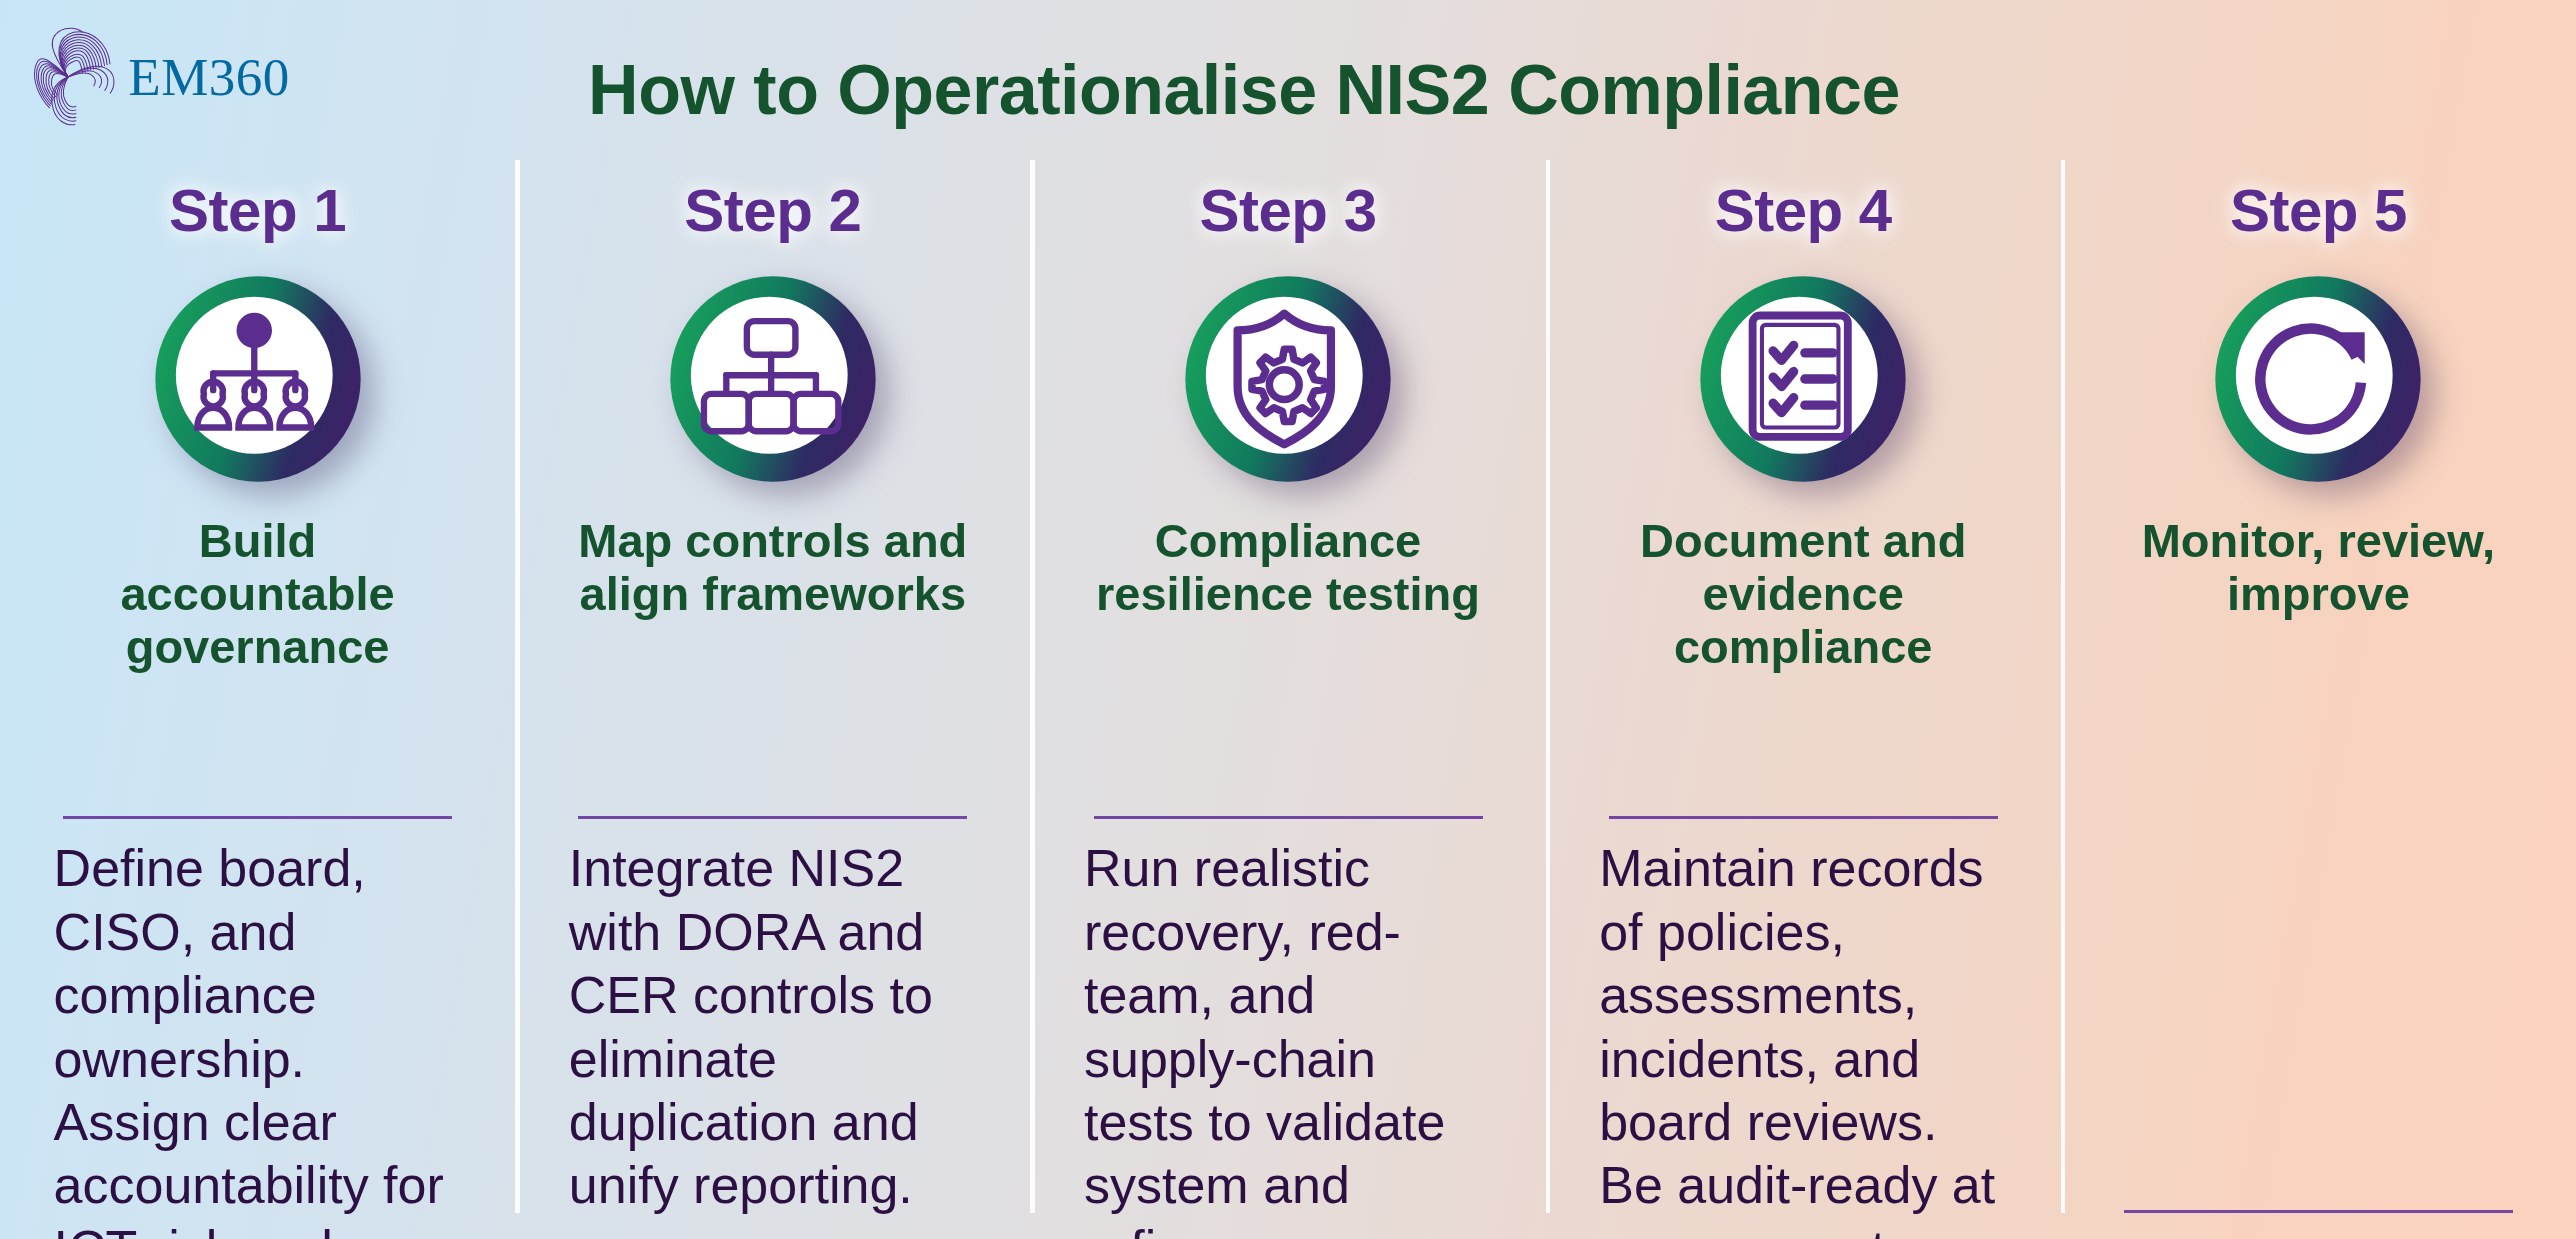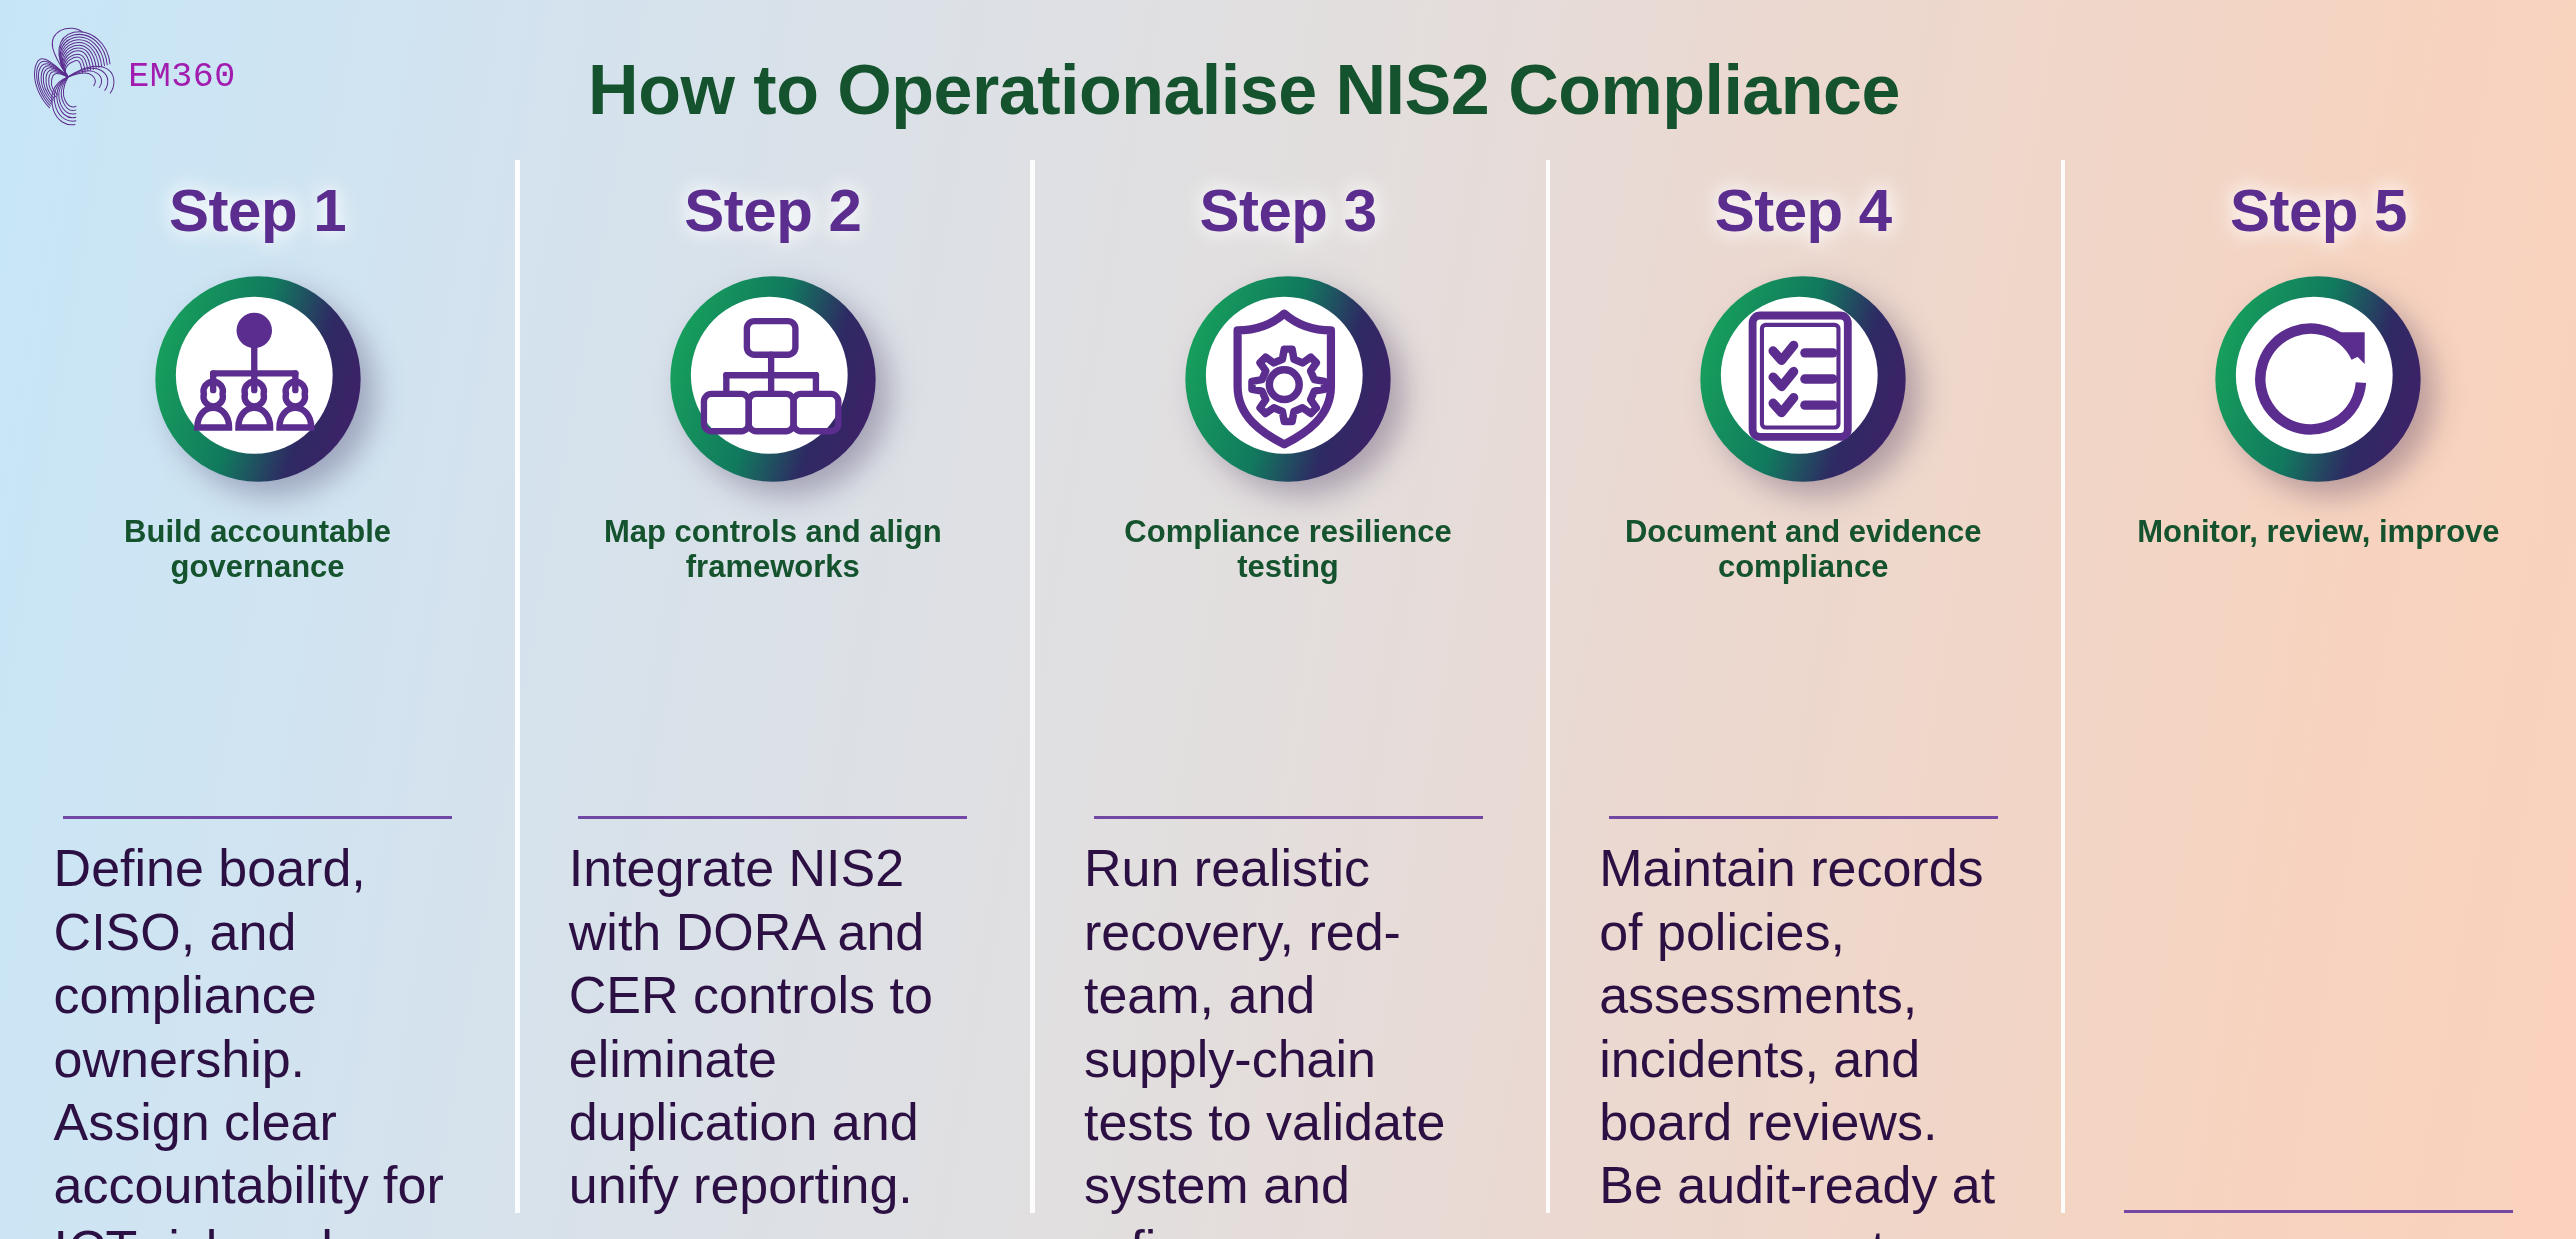--- a/index.html
+++ b/index.html
@@ -25,8 +25,8 @@
   #logo-wrap { position:absolute; left:26px; top:13px; width:247px; height:128px;
                display:flex; align-items:center; gap:7.3px; }
   #logo-mark { width:95px; height:106px; flex:0 0 auto; }
-  #logo-text { font-size:35px; color:#a21caf; font-weight:400; letter-spacing:0.5px;
-               font-family:Liberation Mono, monospace; }
+  #logo-text { font-size:53px; color:#0369a1; font-weight:400; letter-spacing:0.5px;
+               font-family:Liberation Serif, serif; }
 
   #page-title {
     position:absolute; left:0; top:50px; width:2488px; text-align:center;

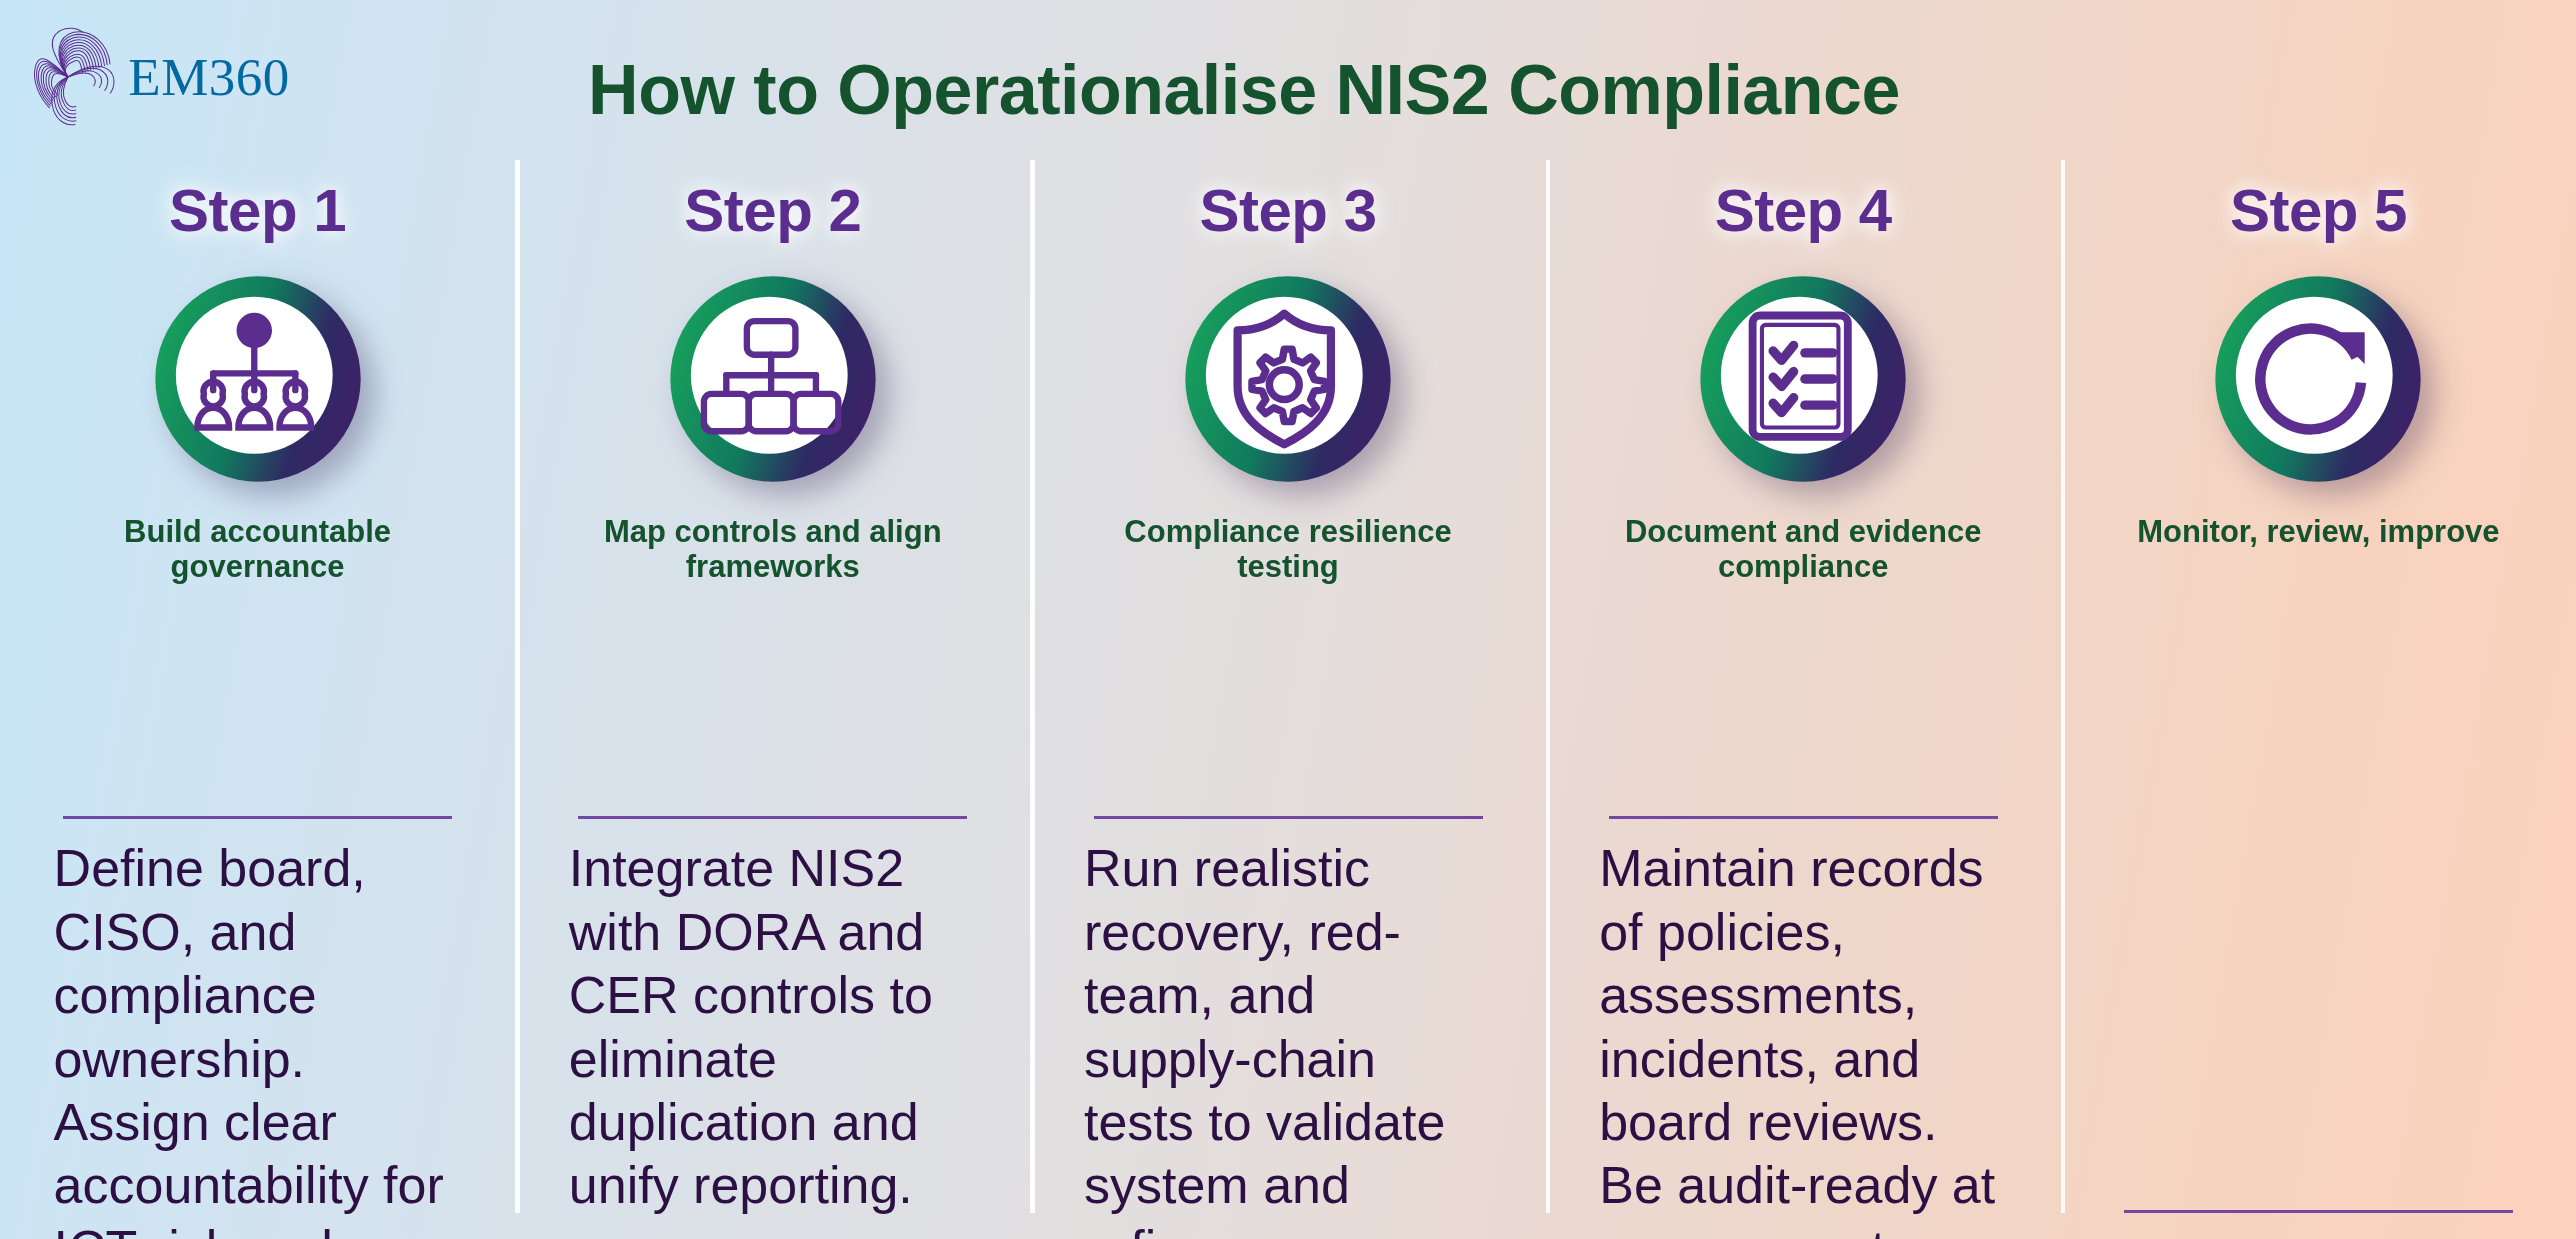--- a/index.html
+++ b/index.html
@@ -62,7 +62,7 @@
   .icon-wrap svg { display:block; width:224px; height:224px; }
 
   .step-heading {
-    margin-top:24px; font-size:31px; font-weight:bold; color:#14532d;
+    margin-top:24px; font-size:47px; font-weight:bold; color:#14532d;
     text-align:center; line-height:1.12; max-width:394px;
   }
 

